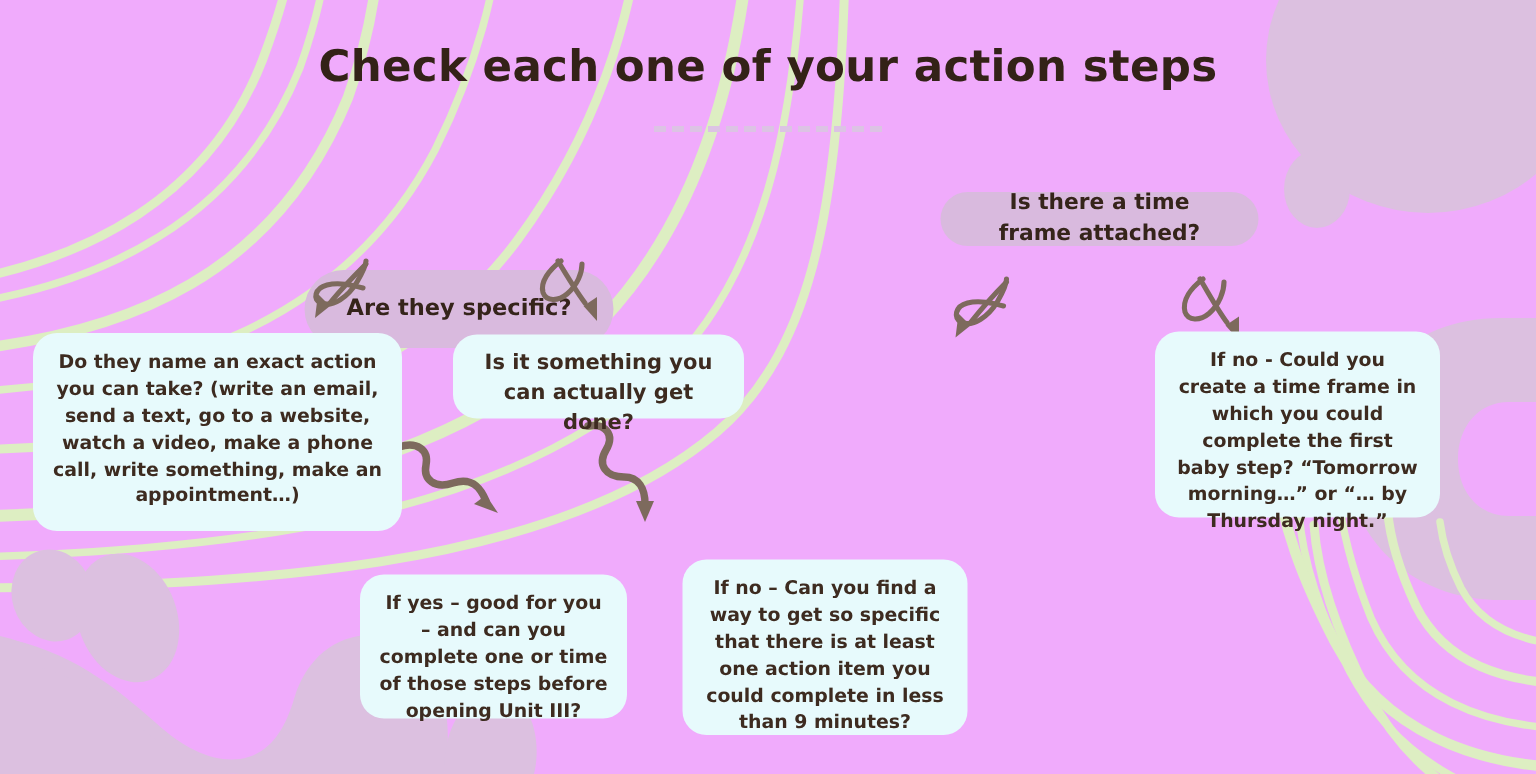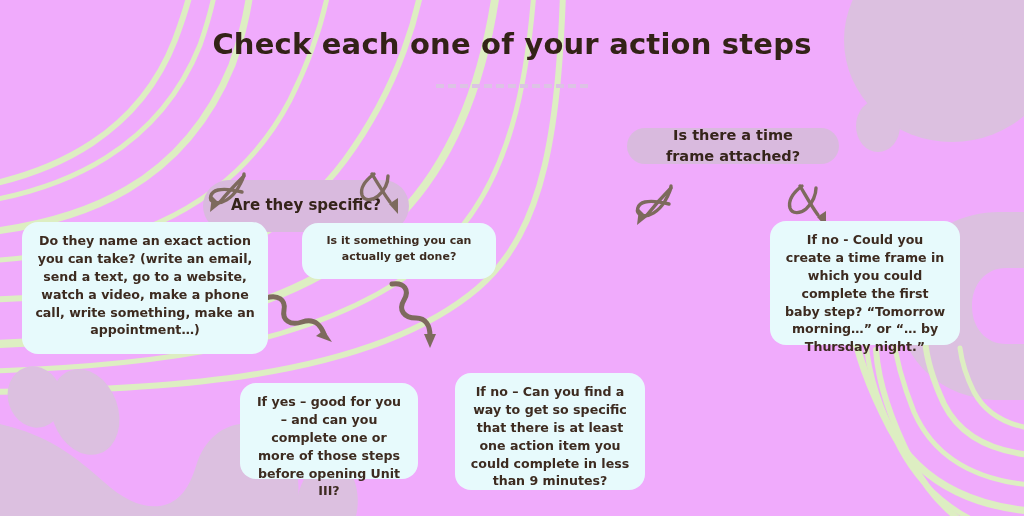--- a/index.html
+++ b/index.html
@@ -73,7 +73,7 @@
     line-height: 1.42;
   }
   #box-exact-action  { left: 22px;  top: 222px; width: 246px; height: 132px; font-size: 12.6px; }
-  #box-actually-done { left: 302px; top: 223px; width: 194px; height: 56px;  font-size: 11px; }
+  #box-actually-done { left: 302px; top: 223px; width: 194px; height: 56px;  font-size: 14px; }
   #box-yes-good      { left: 560px; top: 228px; width: 194px; height: 42px;  font-size: 12.6px; }
   #box-if-no-time    { left: 770px; top: 221px; width: 190px; height: 124px; font-size: 12.6px; }
   #box-yes-complete  { left: 240px; top: 383px; width: 178px; height: 96px;  font-size: 12.6px; }

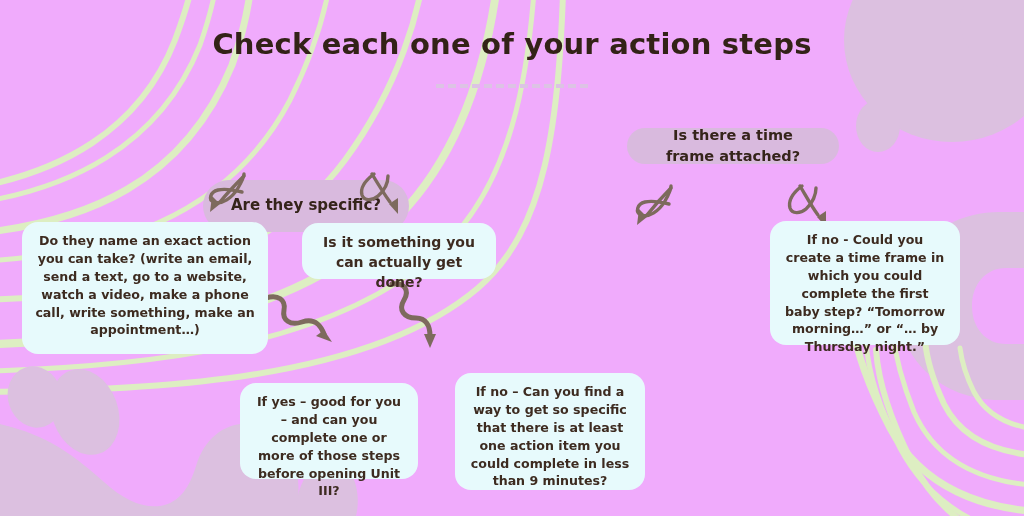--- a/index.html
+++ b/index.html
@@ -222,7 +222,7 @@
   </div>
 
   <div class="box" id="box-yes-complete">
-    <span class="box-text">If yes – good for you – and can you complete one or more of those steps before opening Unit III?</span>
+    <span class="box-text">If yes – good for you – and can you complete one or time of those steps before opening Unit III?</span>
   </div>
 
   <div class="box" id="box-if-no-specific">

